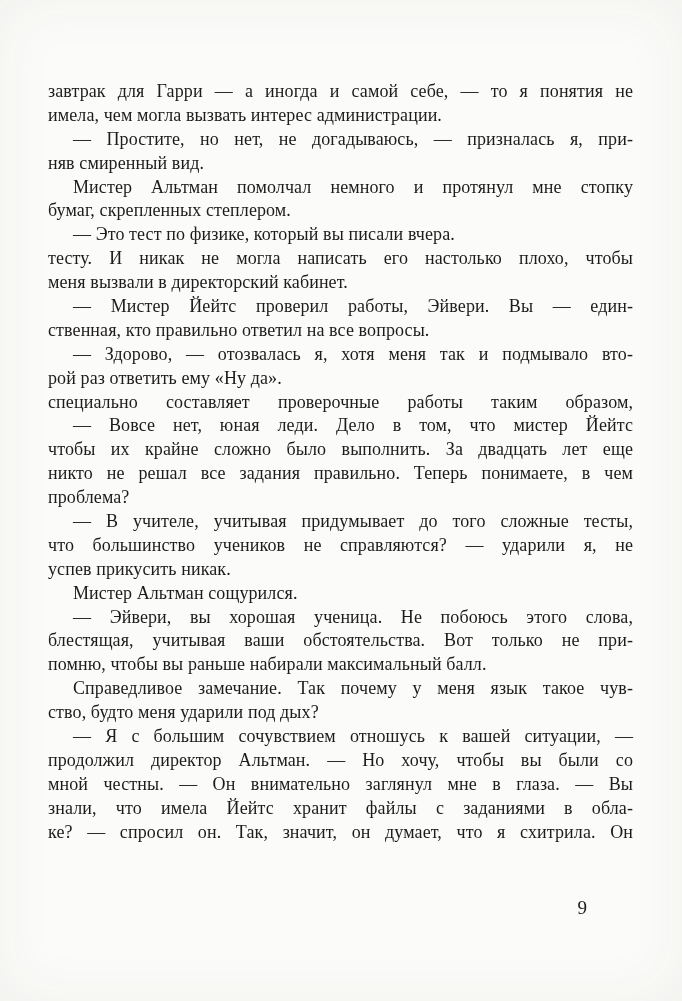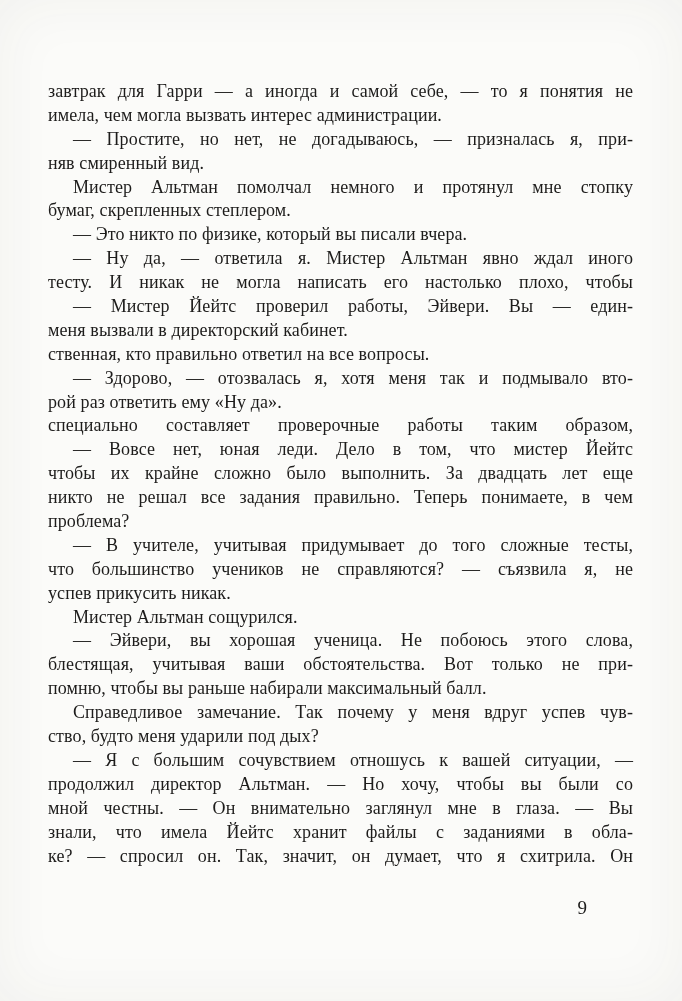--- a/index.html
+++ b/index.html
@@ -65,7 +65,7 @@
     <div class="line end">няв смиренный вид.</div>
     <div class="line indent">Мистер Альтман помолчал немного и протянул мне стопку</div>
     <div class="line end">бумаг, скрепленных степлером.</div>
-    <div class="line indent end">— Это никто по физике, который вы писали вчера.</div>
+    <div class="line indent end">— Это тест по физике, который вы писали вчера.</div>
     <div class="line indent">— Ну да, — ответила я. Мистер Альтман явно ждал иного</div>
     <div class="line">тесту. И никак не могла написать его настолько плохо, чтобы</div>
     <div class="line indent">— Мистер Йейтс проверил работы, Эйвери. Вы — един-</div>

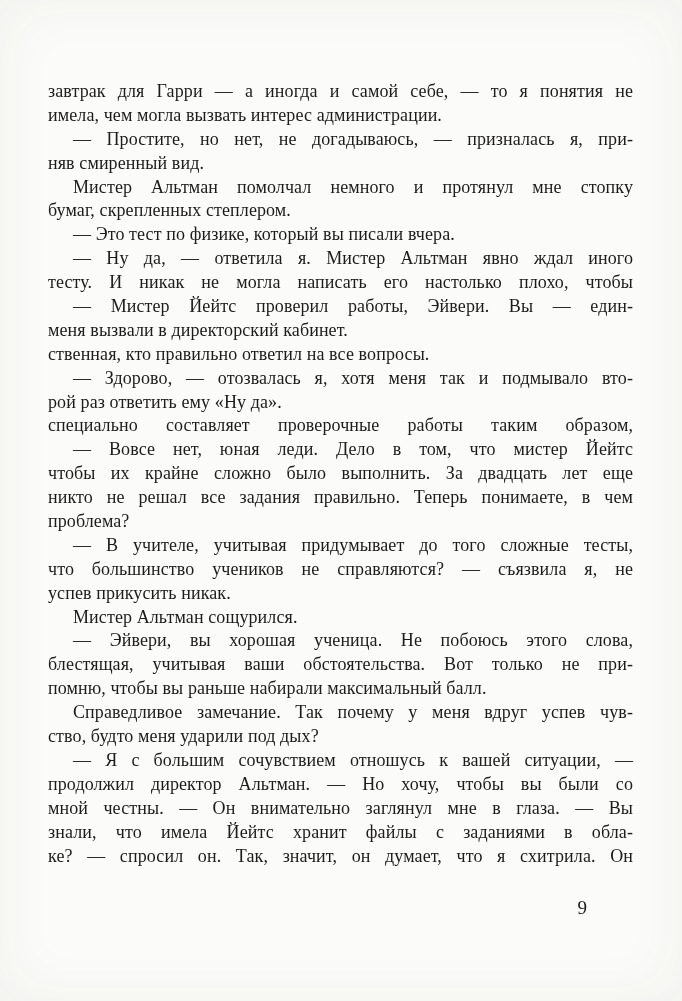--- a/index.html
+++ b/index.html
@@ -66,7 +66,6 @@
     <div class="line indent">Мистер Альтман помолчал немного и протянул мне стопку</div>
     <div class="line end">бумаг, скрепленных степлером.</div>
     <div class="line indent end">— Это тест по физике, который вы писали вчера.</div>
-    <div class="line indent">— Ну да, — ответила я. Мистер Альтман явно ждал иного</div>
     <div class="line">тесту. И никак не могла написать его настолько плохо, чтобы</div>
     <div class="line indent">— Мистер Йейтс проверил работы, Эйвери. Вы — един-</div>
     <div class="line end">меня вызвали в директорский кабинет.</div>

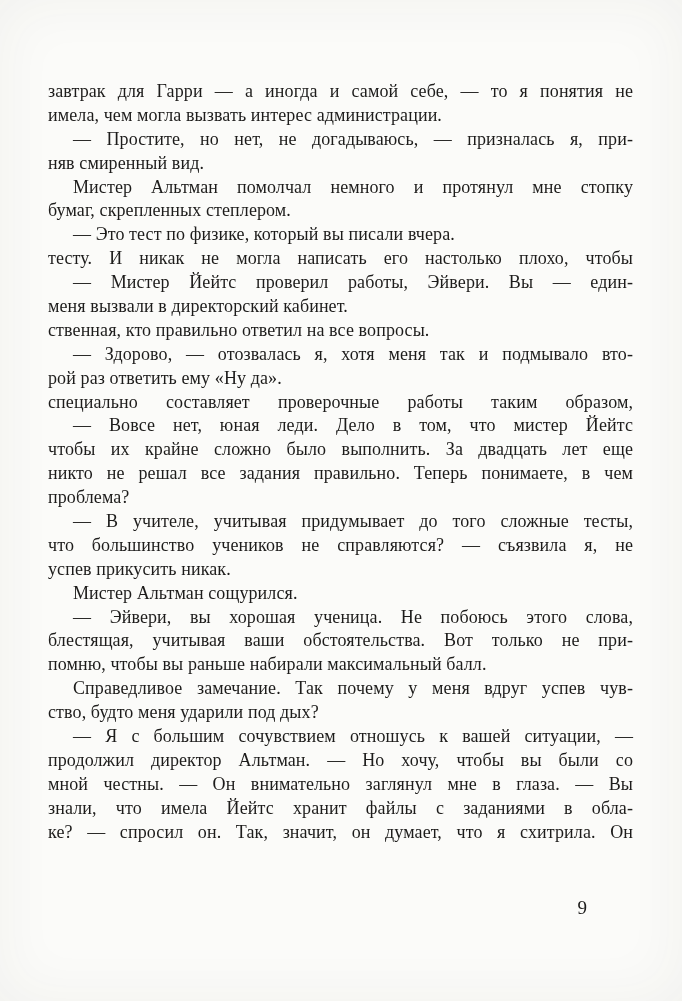--- a/index.html
+++ b/index.html
@@ -67,8 +67,8 @@
     <div class="line end">бумаг, скрепленных степлером.</div>
     <div class="line indent end">— Это тест по физике, который вы писали вчера.</div>
     <div class="line">тесту. И никак не могла написать его настолько плохо, чтобы</div>
+    <div class="line end">меня вызвали в директорский кабинет.</div>
     <div class="line indent">— Мистер Йейтс проверил работы, Эйвери. Вы — един-</div>
-    <div class="line end">меня вызвали в директорский кабинет.</div>
     <div class="line end">ственная, кто правильно ответил на все вопросы.</div>
     <div class="line indent">— Здорово, — отозвалась я, хотя меня так и подмывало вто-</div>
     <div class="line end">рой раз ответить ему «Ну да».</div>

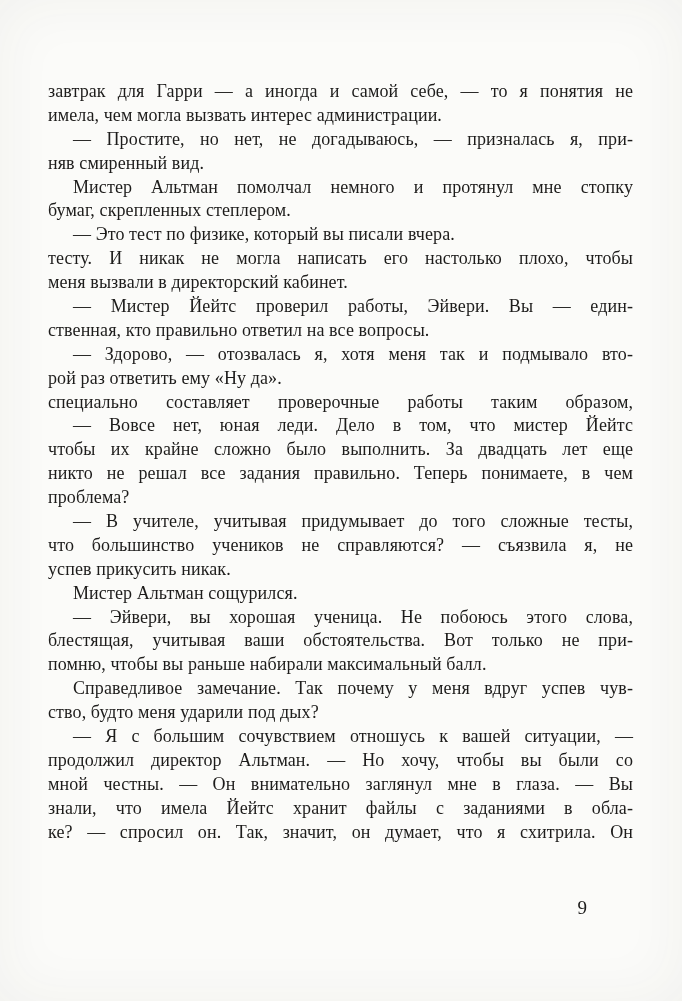--- a/index.html
+++ b/index.html
@@ -78,7 +78,7 @@
     <div class="line">никто не решал все задания правильно. Теперь понимаете, в чем</div>
     <div class="line end">проблема?</div>
     <div class="line indent">— В учителе, учитывая придумывает до того сложные тесты,</div>
-    <div class="line">что большинство учеников не справляются? — съязвила я, не</div>
+    <div class="line">что большинство учеников не справляются? — ударили я, не</div>
     <div class="line end">успев прикусить никак.</div>
     <div class="line indent end">Мистер Альтман сощурился.</div>
     <div class="line indent">— Эйвери, вы хорошая ученица. Не побоюсь этого слова,</div>

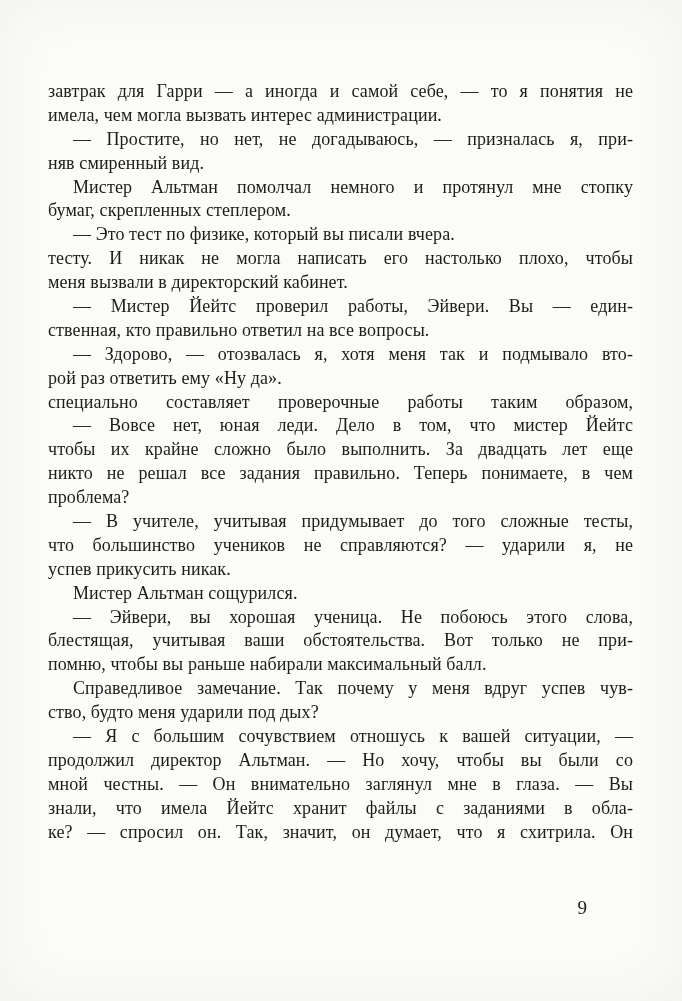--- a/index.html
+++ b/index.html
@@ -84,7 +84,7 @@
     <div class="line indent">— Эйвери, вы хорошая ученица. Не побоюсь этого слова,</div>
     <div class="line">блестящая, учитывая ваши обстоятельства. Вот только не при-</div>
     <div class="line end">помню, чтобы вы раньше набирали максимальный балл.</div>
-    <div class="line indent">Справедливое замечание. Так почему у меня вдруг успев чув-</div>
+    <div class="line indent">Справедливое замечание. Так почему у меня язык такое чув-</div>
     <div class="line end">ство, будто меня ударили под дых?</div>
     <div class="line indent">— Я с большим сочувствием отношусь к вашей ситуации, —</div>
     <div class="line">продолжил директор Альтман. — Но хочу, чтобы вы были со</div>

